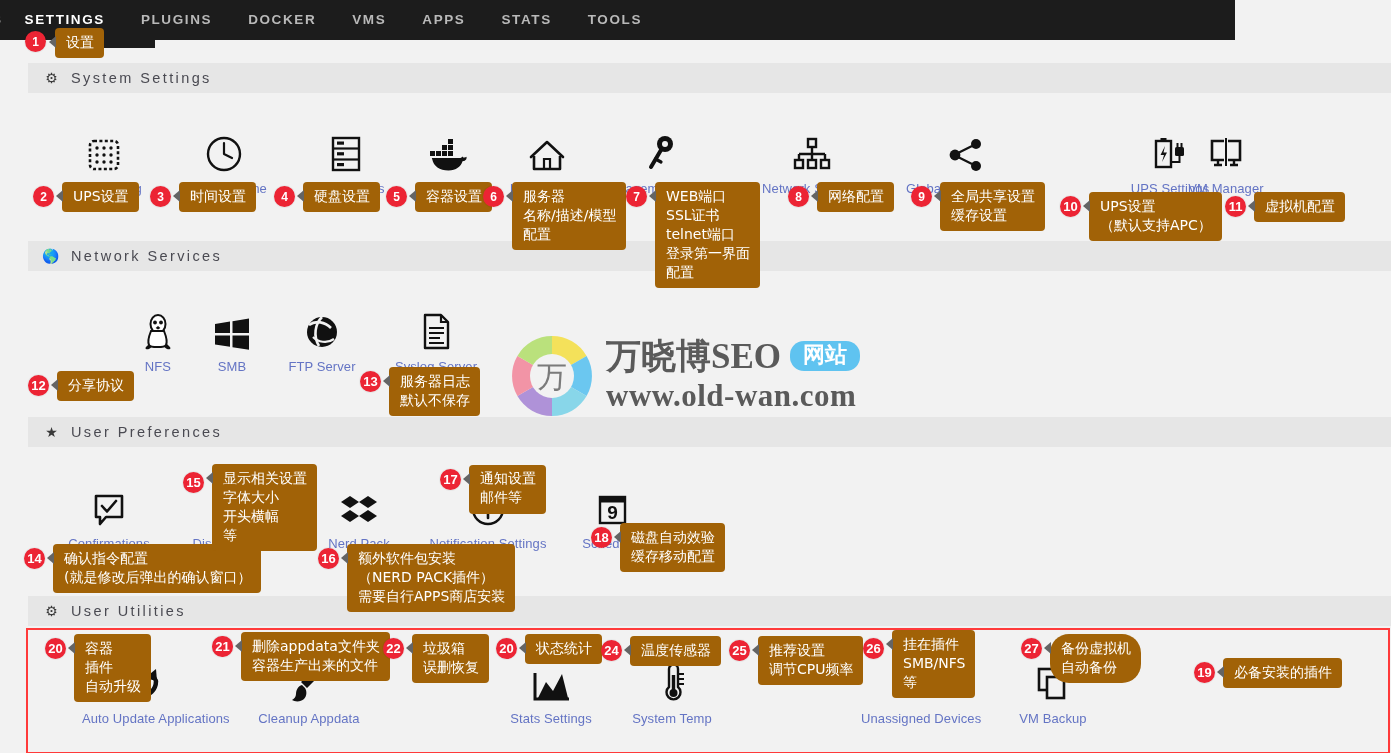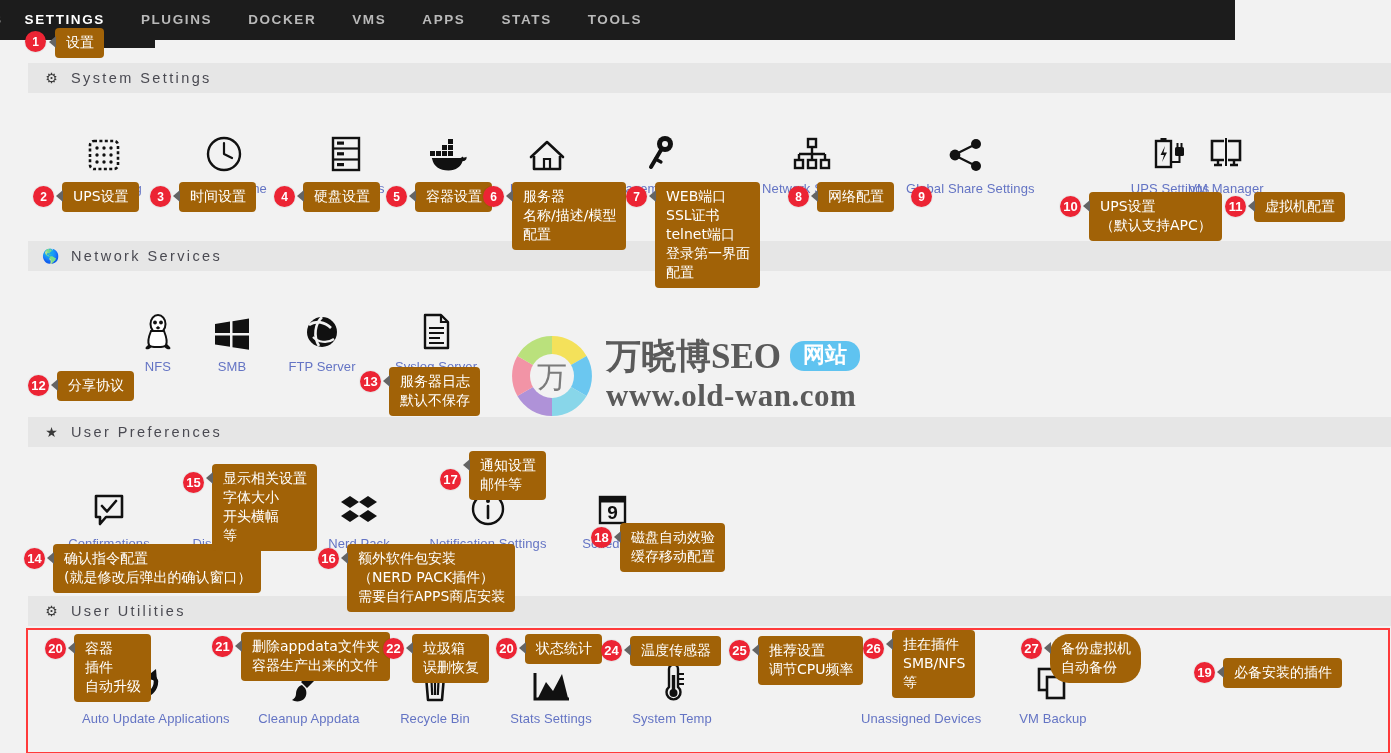--- a/index.html
+++ b/index.html
@@ -570,6 +570,10 @@
     </div>
 
   <div class="badge" style="left:911px;top:186px;">9</div>
+  <div class="tip" style="left:940px;top:182px;">
+    <div>全局共享设置</div>
+    <div>缓存设置</div>
+  </div>
 
   <div class="badge small" style="left:1060px;top:196px;">10</div>
   <div class="tip" style="left:1089px;top:192px;">

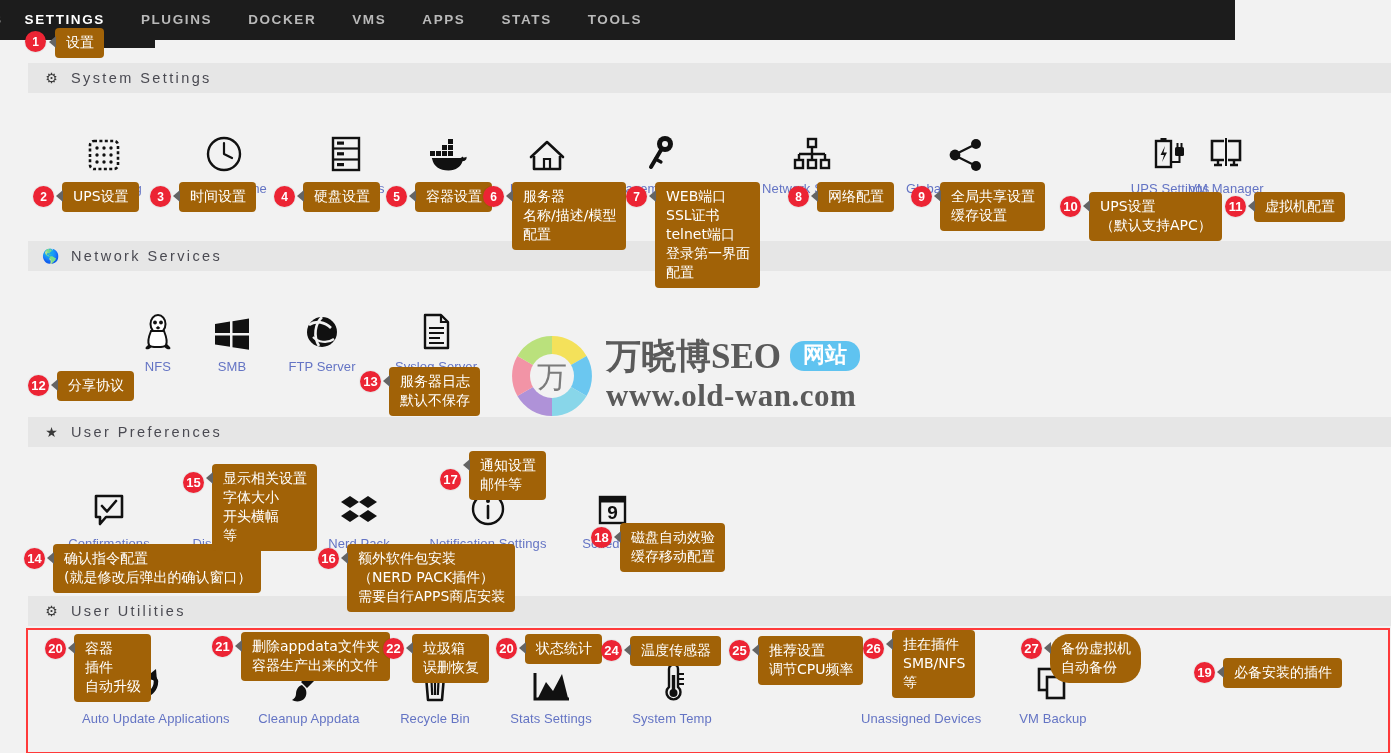--- a/index.html
+++ b/index.html
@@ -619,7 +619,7 @@
   </div>
 
   <div class="badge small" style="left:440px;top:469px;">17</div>
-  <div class="tip" style="left:469px;top:451px;">
+  <div class="tip" style="left:469px;top:465px;font-family:Liberation Mono, monospace;">
     <div>通知设置</div>
     <div>邮件等</div>
   </div>

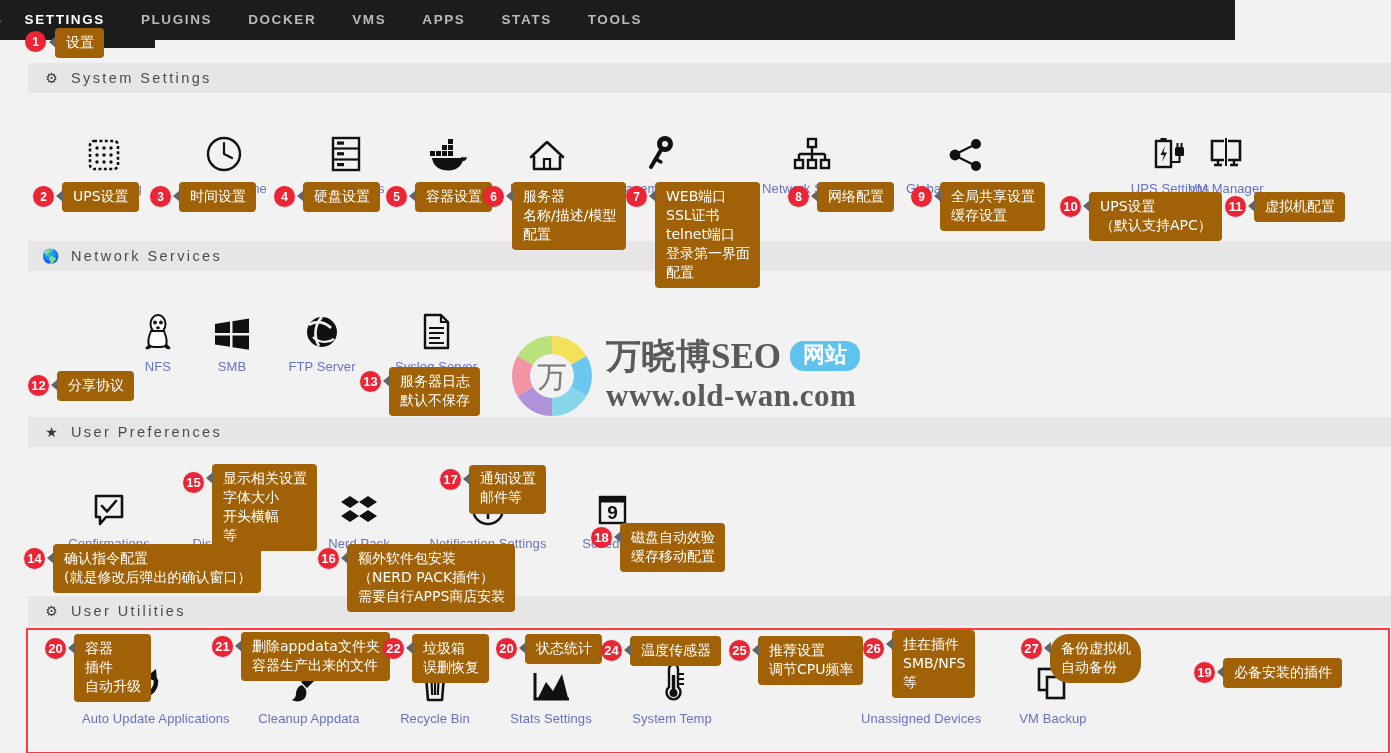--- a/index.html
+++ b/index.html
@@ -432,21 +432,6 @@
         <div class="lbl">Cleanup Appdata</div>
       </div>
 
-      <div class="tile" style="left:347px;">
-        <div class="glyph">
-          <svg width="36" height="42" viewBox="0 0 36 42">
-            <rect x="13" y="4" width="10" height="3" fill="#111"></rect>
-            <rect x="6" y="8" width="24" height="4" fill="#111"></rect>
-            <path d="M9 13 L27 13 L25 37 L11 37 Z" fill="none" stroke="#111" stroke-width="2.6" stroke-linejoin="round"></path>
-            <g stroke="#111" stroke-width="2.2">
-              <line x1="14.5" y1="18" x2="15.2" y2="32"></line>
-              <line x1="18" y1="18" x2="18" y2="32"></line>
-              <line x1="21.5" y1="18" x2="20.8" y2="32"></line>
-            </g>
-          </svg>
-        </div>
-        <div class="lbl">Recycle Bin</div>
-      </div>
 
       <div class="tile" style="left:463px;">
         <div class="glyph">

